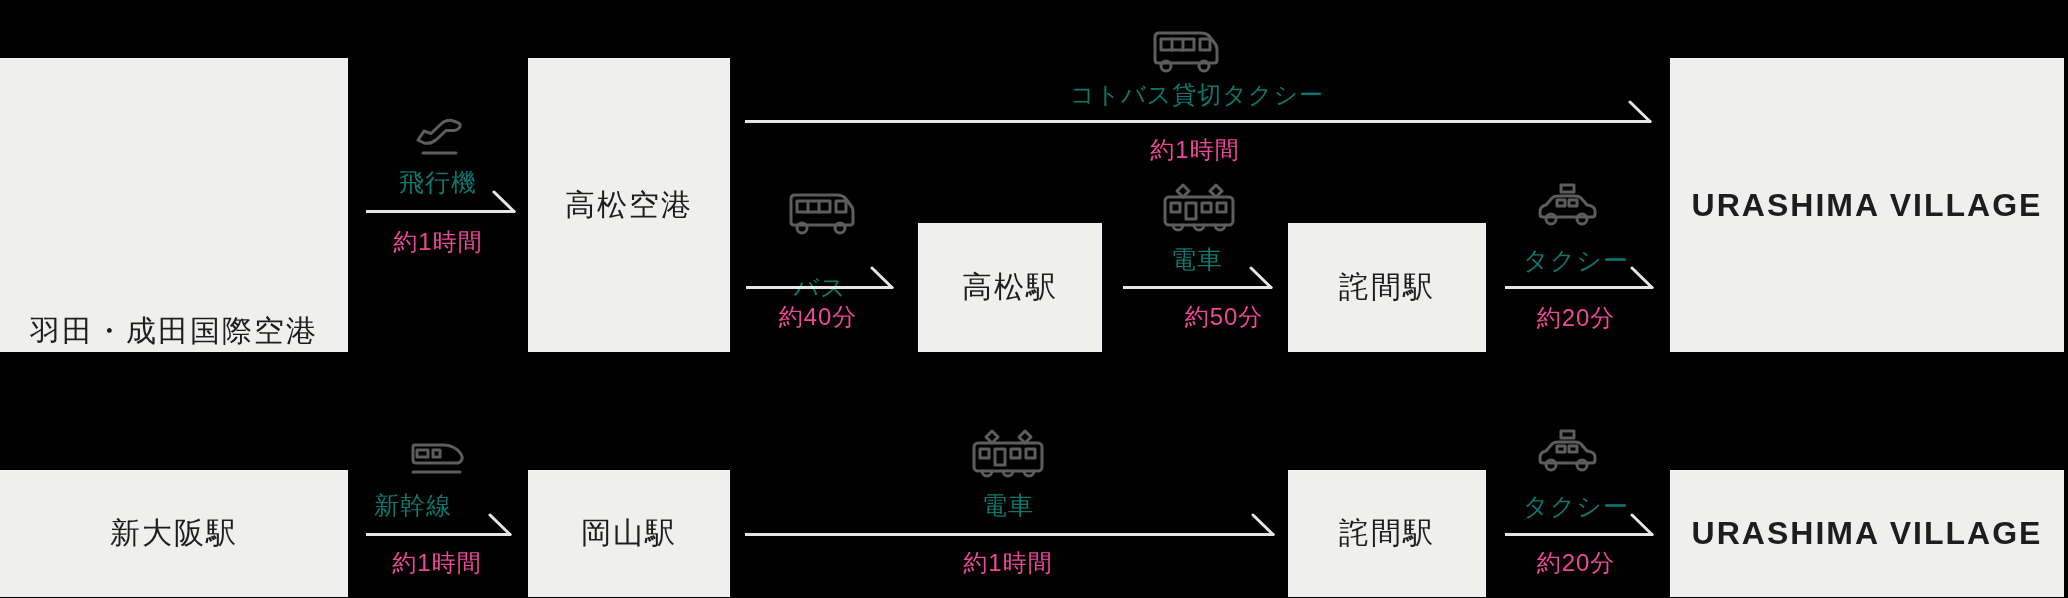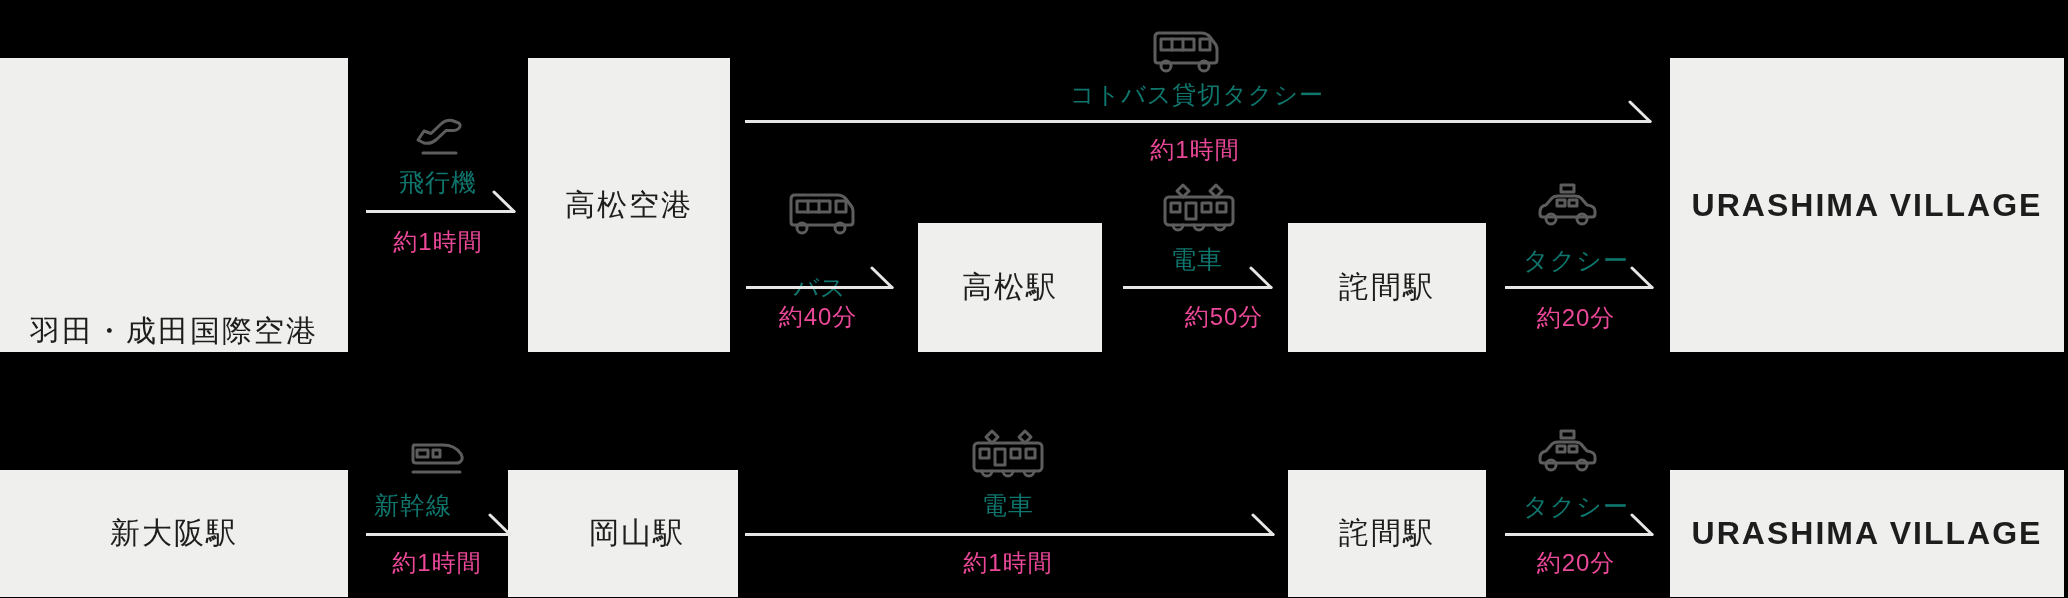--- a/index.html
+++ b/index.html
@@ -170,7 +170,7 @@
     <span>新大阪駅</span>
   </div>
 
-  <div class="node" style="left:508px;top:470px;width:202px;height:127px;padding-left:28px;">
+  <div class="node" style="left:528px;top:470px;width:202px;height:127px;">
     <span>岡山駅</span>
   </div>
 

